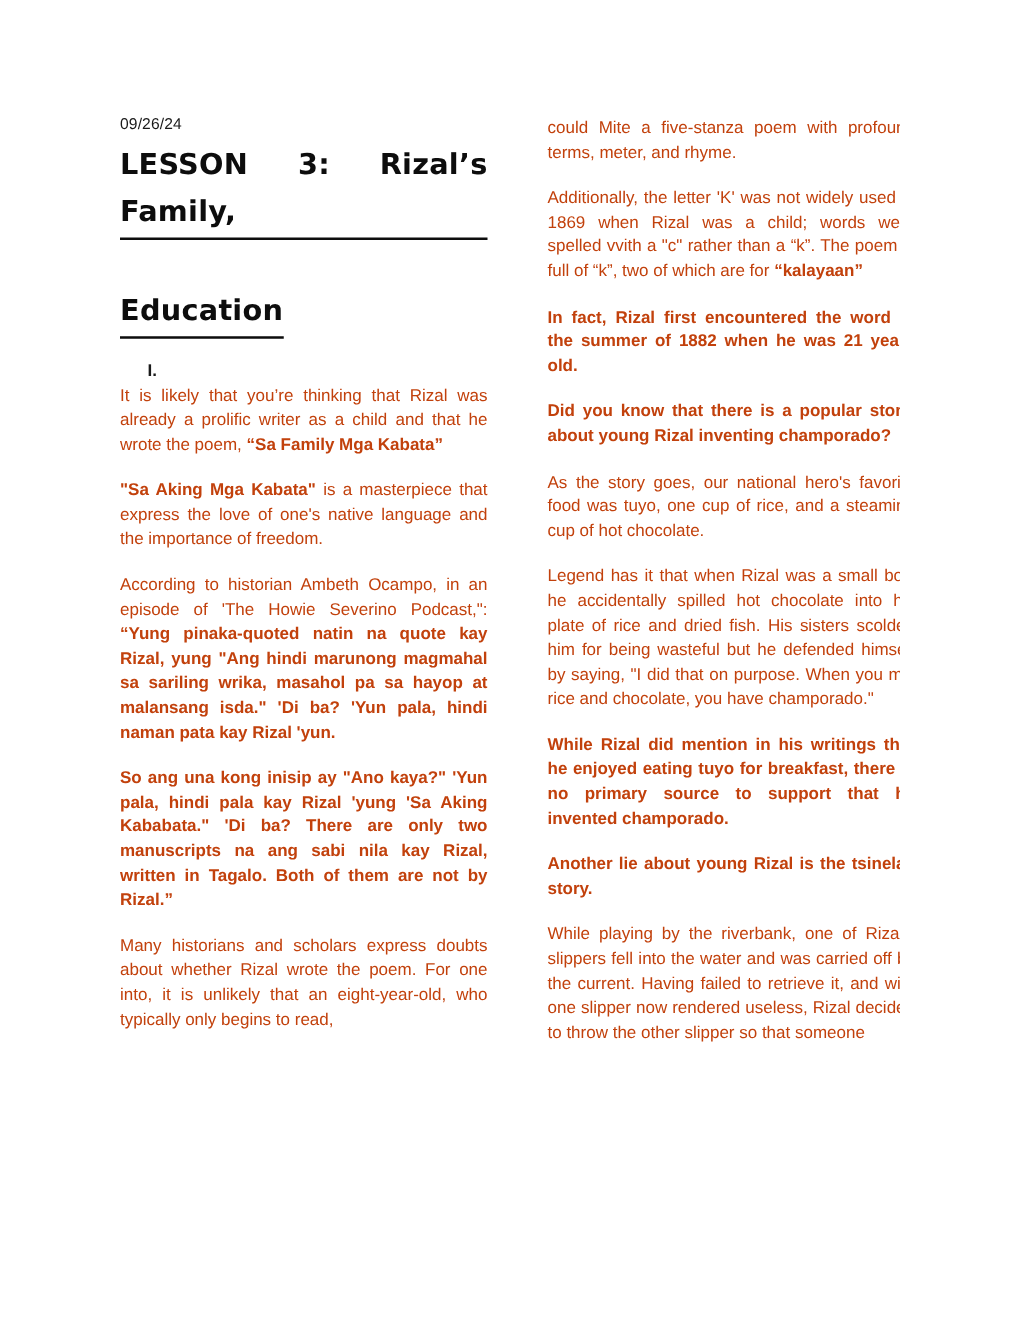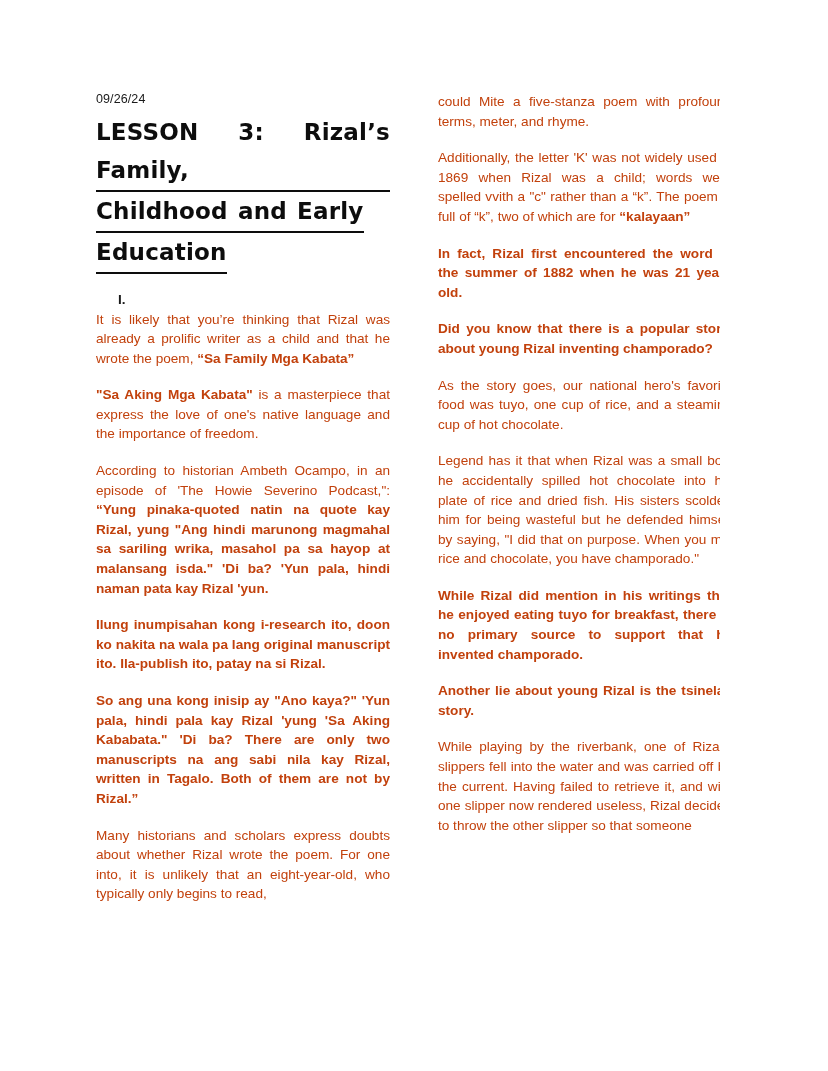--- a/index.html
+++ b/index.html
@@ -97,7 +97,7 @@
 
       <h1 class="doc-title">
         <span class="tl">LESSON  3:  Rizal’s  Family,</span><br>
-        <span class="tl">Childhood      and      Early</span><br>
+        <br>
         <span class="tl">Education</span>
       </h1>
 

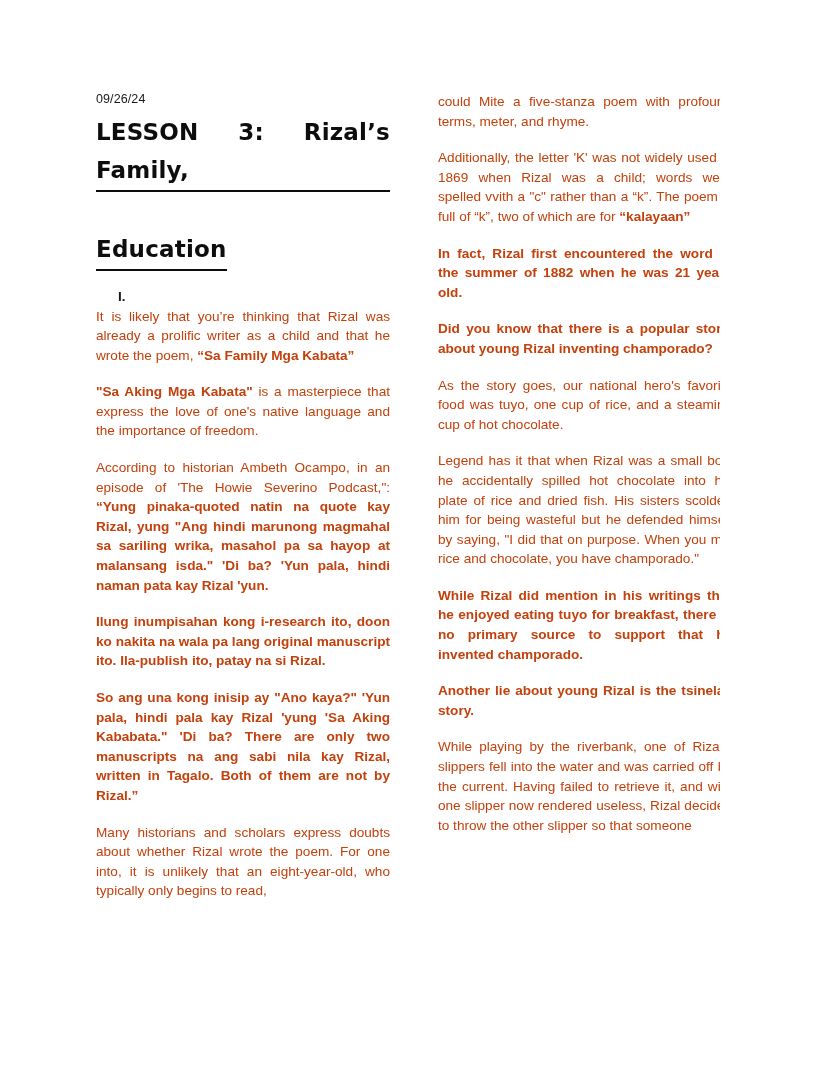--- a/index.html
+++ b/index.html
@@ -107,7 +107,6 @@
           <p class="body"><span>It is likely that you’re thinking that Rizal was already a prolific writer as a child and that he wrote the poem, </span><b>“Sa Family Mga Kabata”</b></p>
           <p class="body"><b>"Sa Aking Mga Kabata"</b><span> is a masterpiece that express the love of one's native language and the importance of freedom.</span></p>
           <p class="body"><span>According to historian Ambeth Ocampo, in an episode of 'The Howie Severino Podcast,": </span><b>“Yung pinaka-quoted natin na quote kay Rizal, yung "Ang hindi marunong magmahal sa sariling wrika, masahol pa sa hayop at malansang isda." 'Di ba? 'Yun pala, hindi naman pata kay Rizal 'yun.</b></p>
-          <p class="body allbold"><span>Ilung inumpisahan kong i-research ito, doon ko nakita na wala pa lang original manuscript ito. Ila-publish ito, patay na si Rizal.</span></p>
           <p class="body allbold"><span>So ang una kong inisip ay "Ano kaya?" 'Yun pala, hindi pala kay Rizal 'yung 'Sa Aking Kababata." 'Di ba? There are only two manuscripts na ang sabi nila kay Rizal, written in Tagalo. Both of them are not by Rizal.”</span></p>
           <p class="body last"><span>Many historians and scholars express doubts about whether Rizal wrote the poem. For one into, it is unlikely that an eight-year-old, who typically only begins to read,</span></p>
         </div>

